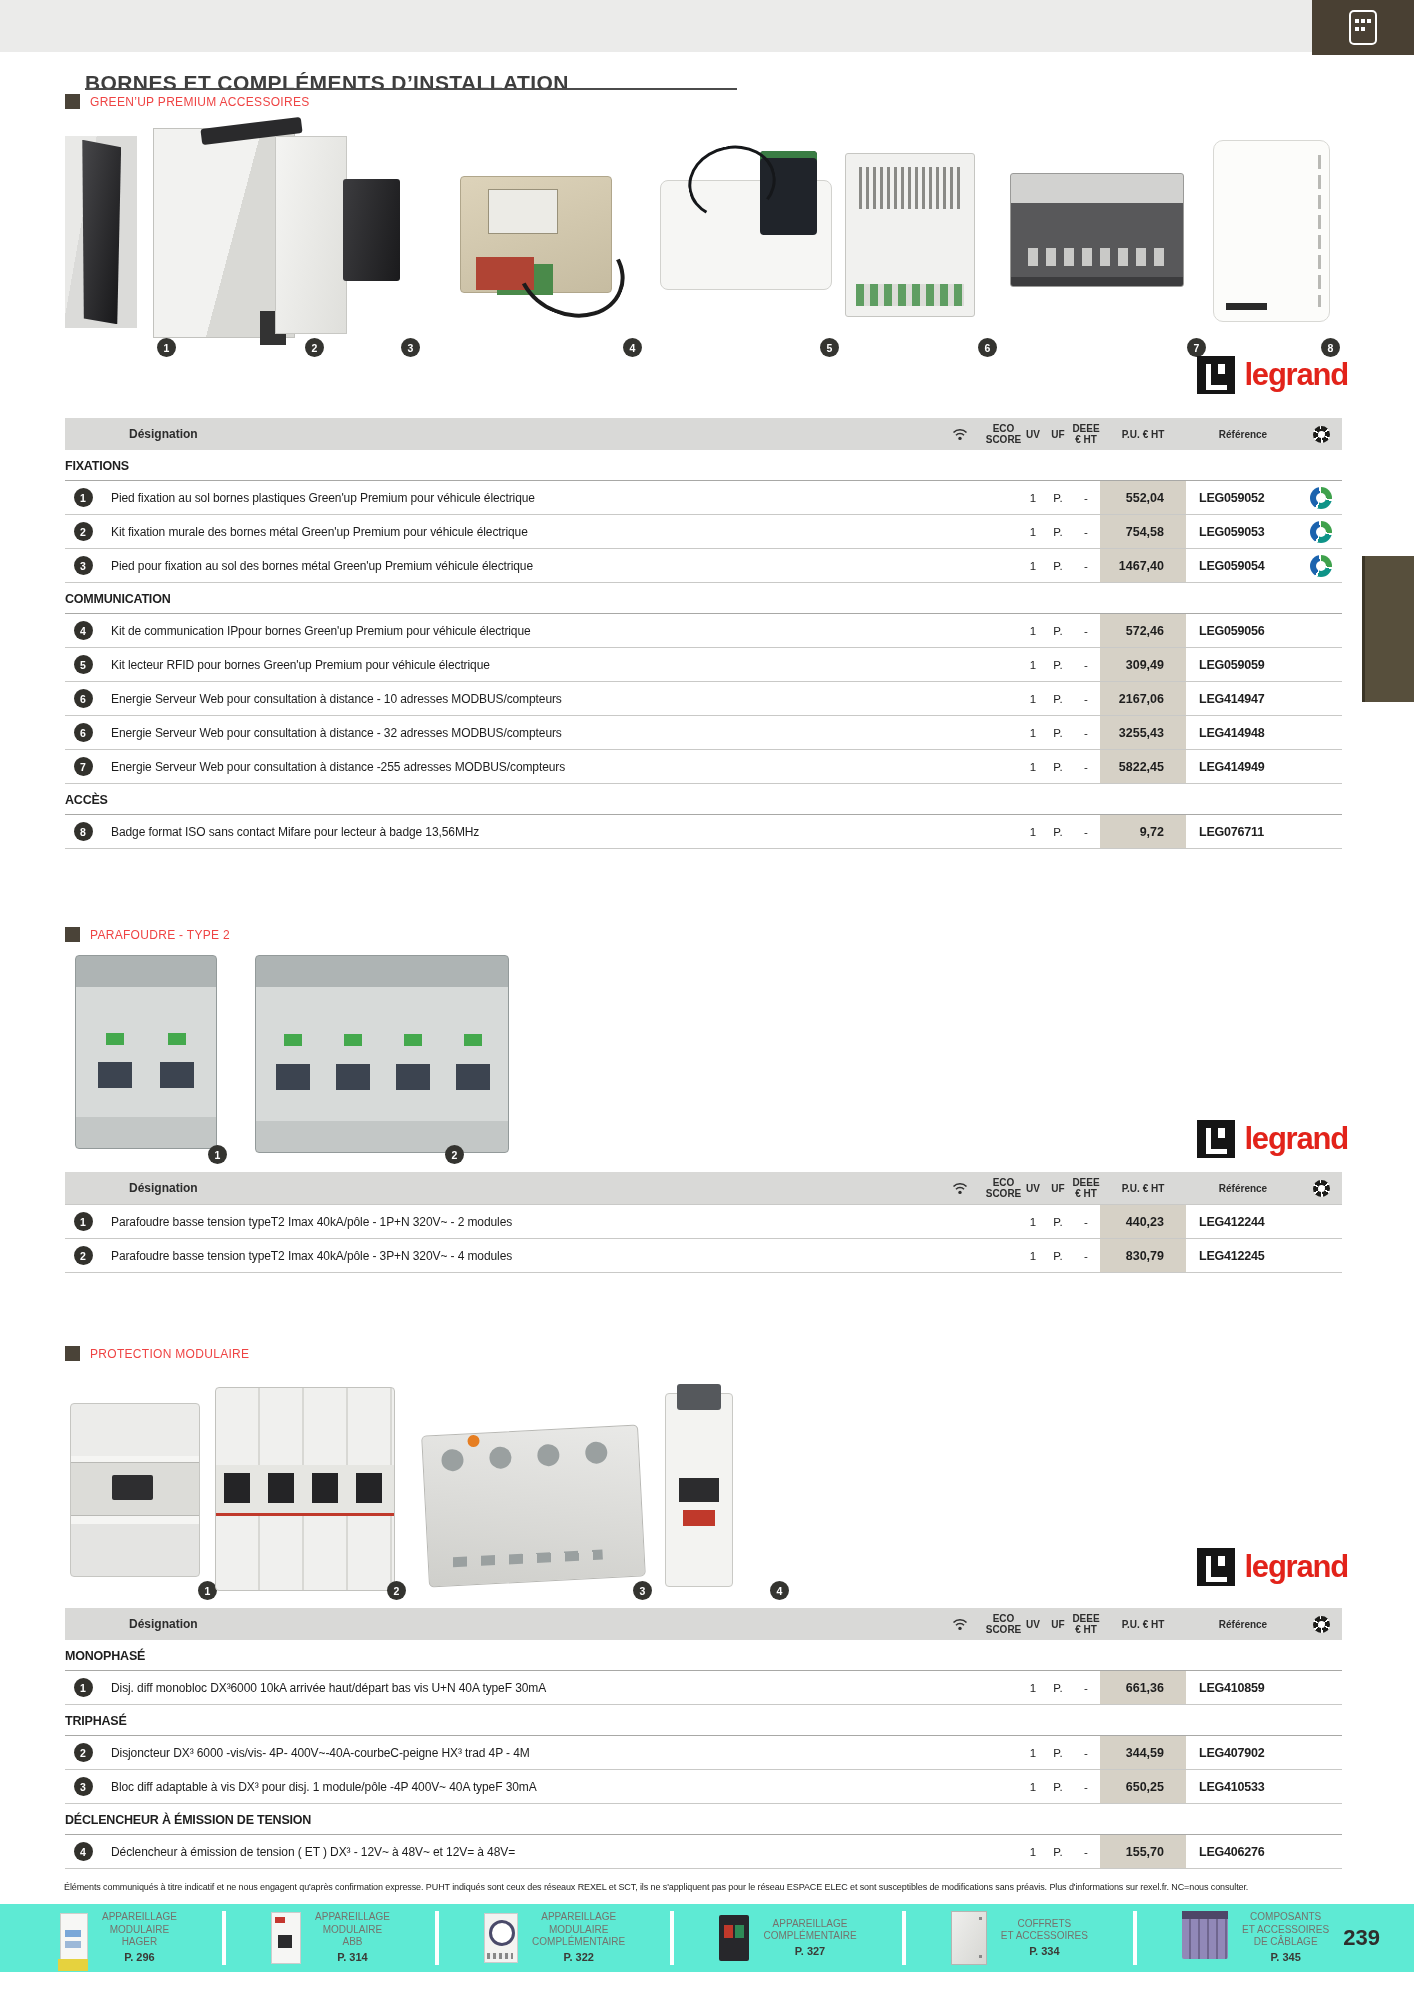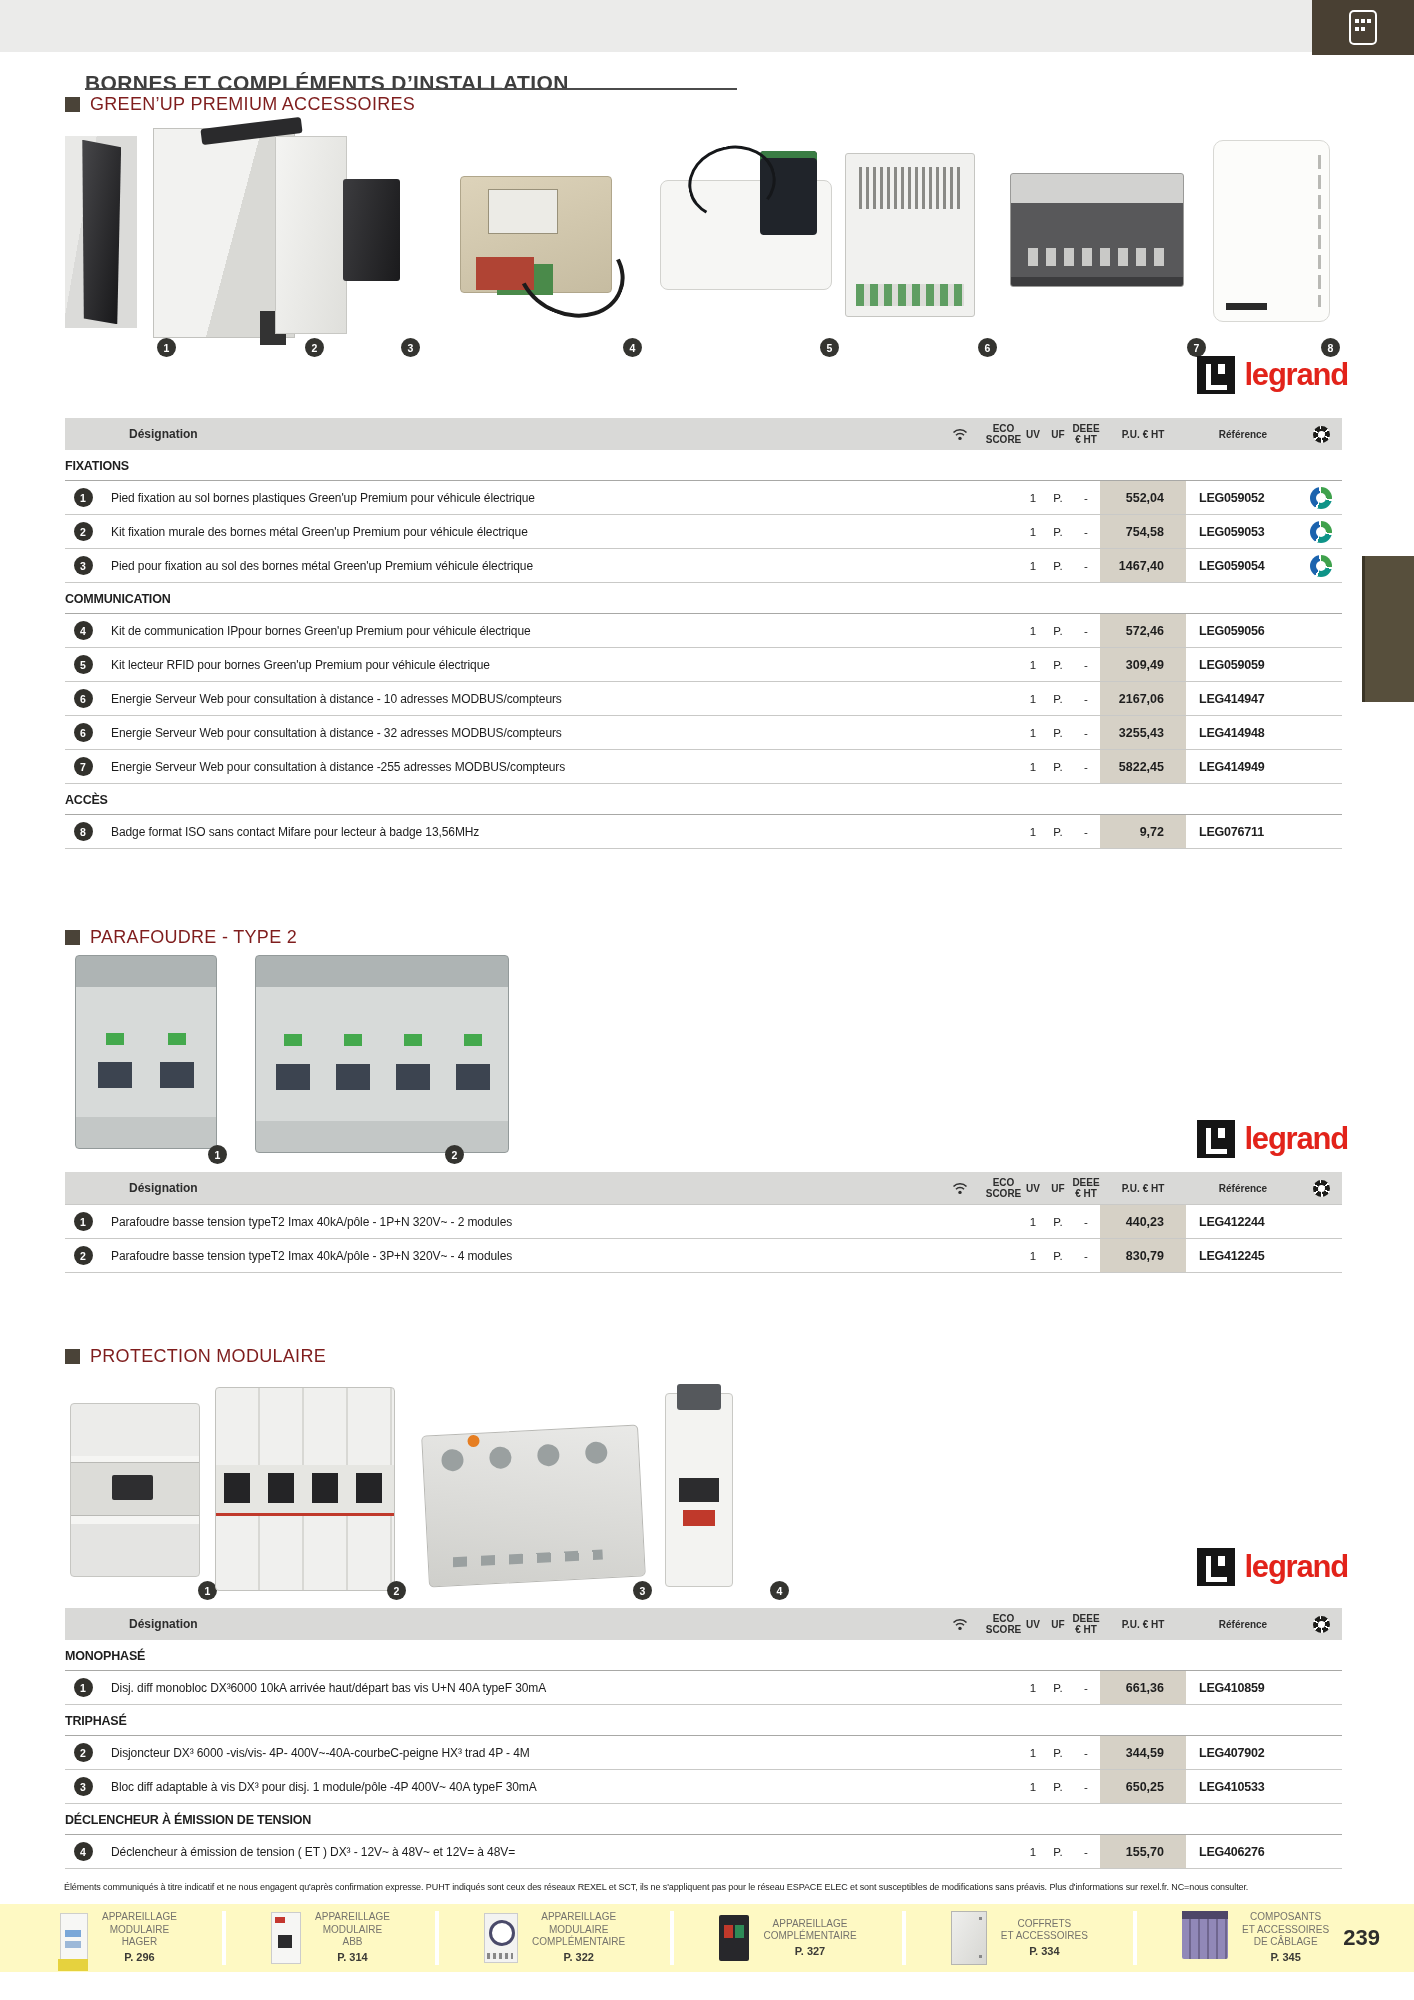--- a/index.html
+++ b/index.html
@@ -19,7 +19,7 @@
   .title-rule{position:absolute;left:85px;top:88px;width:652px;height:2px;background:#4b4b4b}
 
   .section-heading{position:absolute;left:65px;display:flex;align-items:center;gap:10px;
-                   font-size:18px;color:#7f1d1d;letter-spacing:.3px}
+                   font-size:12px;color:#ef4444;letter-spacing:.3px}
   .bullet{width:15px;height:15px;background:#4a4338;flex:0 0 auto}
   .sh1{top:94px}.sh2{top:927px}.sh3{top:1346px}
 

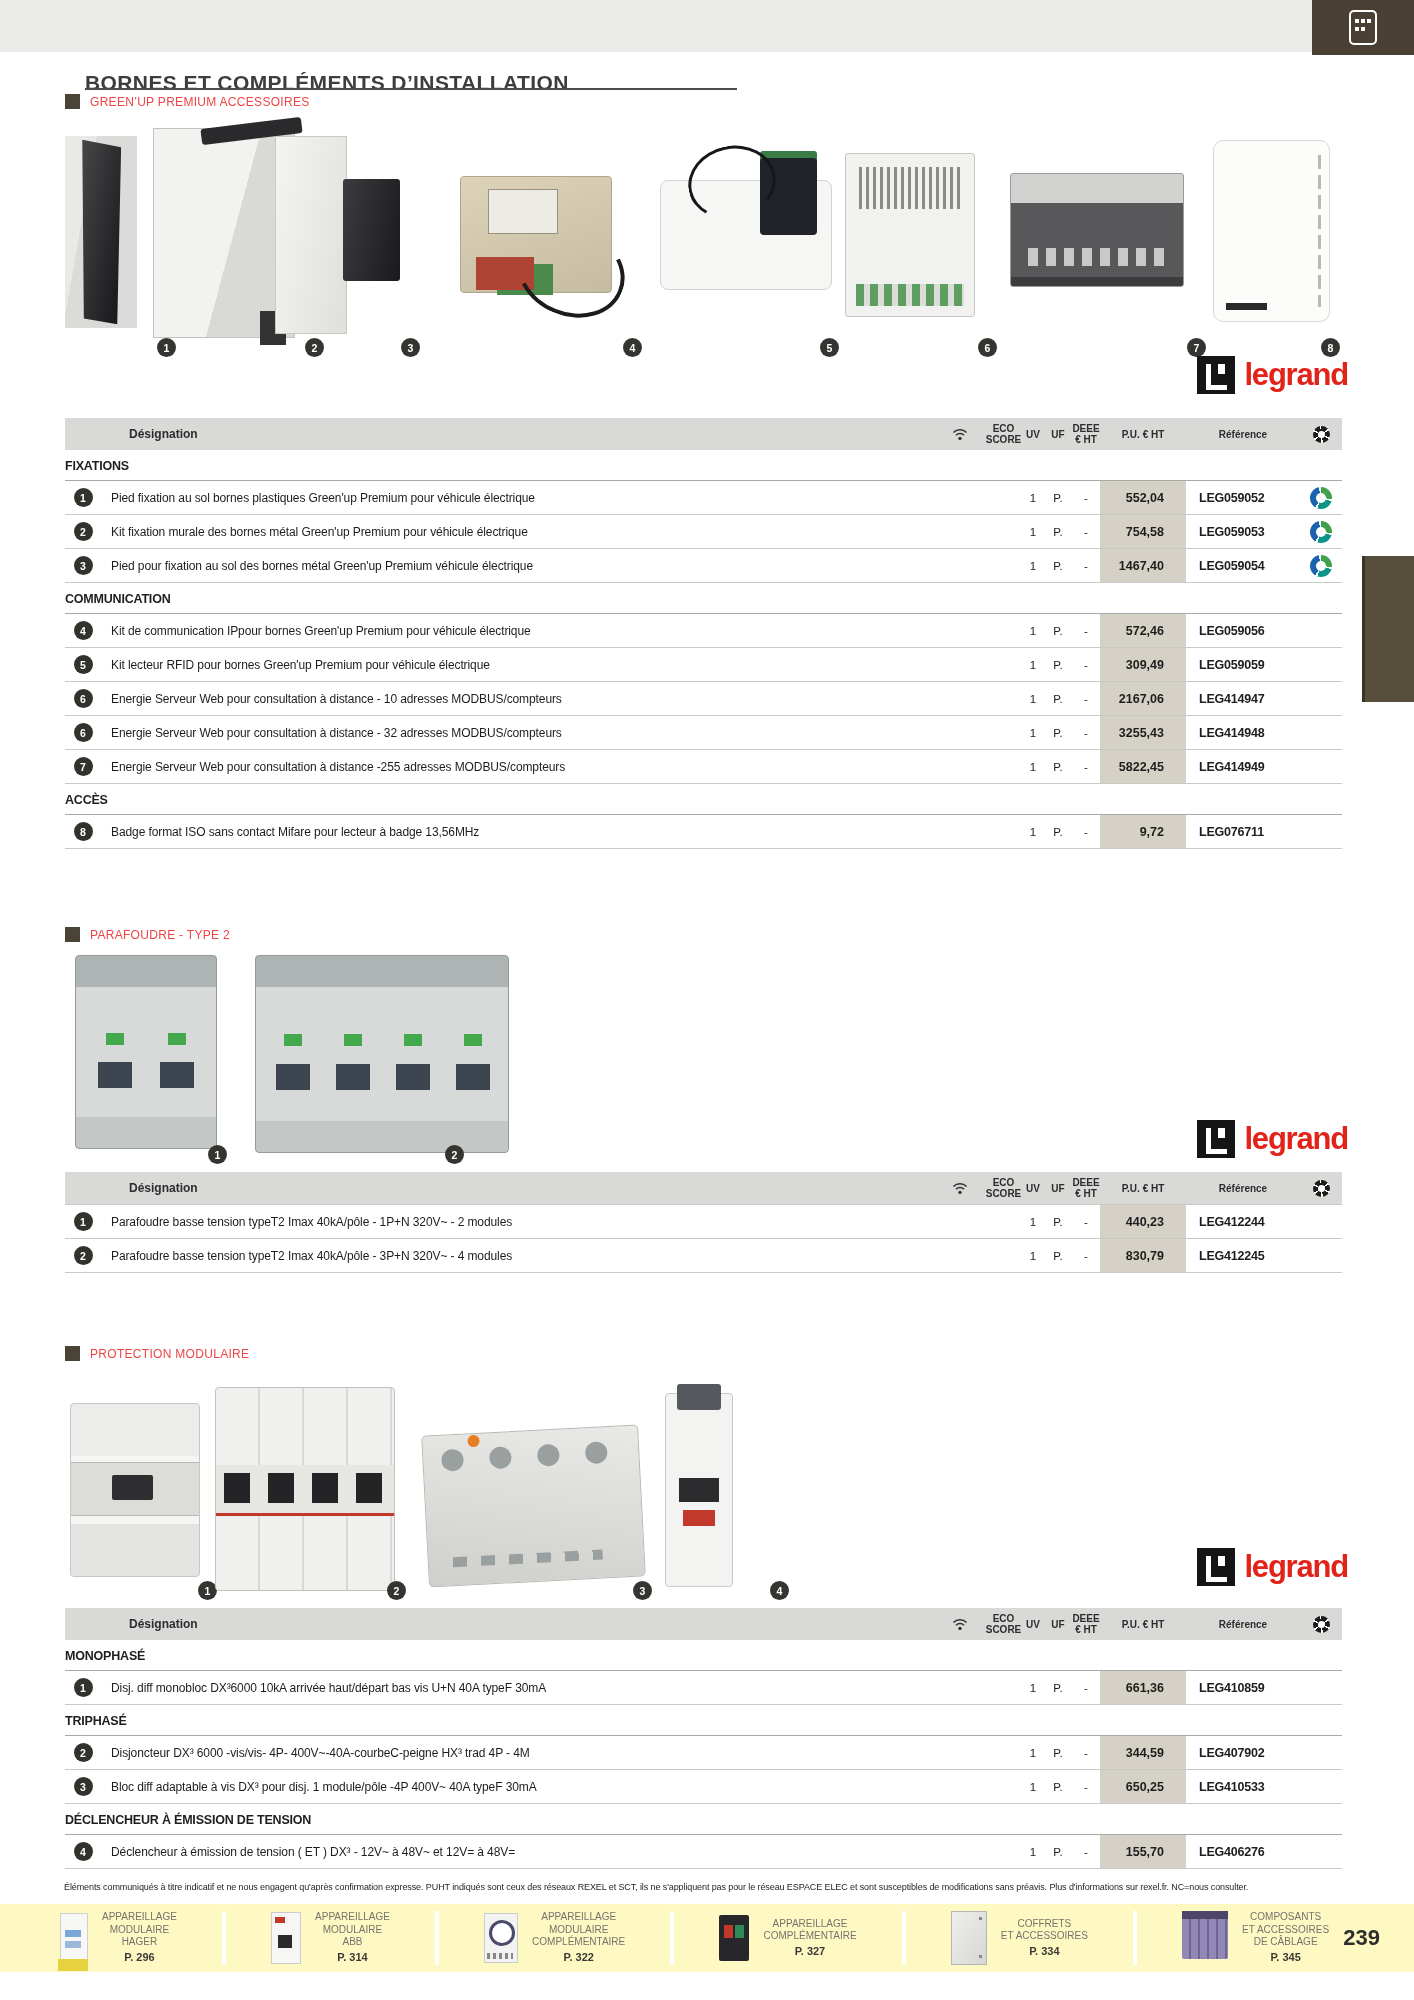--- a/index.html
+++ b/index.html
@@ -161,7 +161,7 @@
 
   
   .disclaimer{position:absolute;left:64px;top:1882px;width:1288px;font-size:9px;color:#262624;letter-spacing:-.1px}
-  .footer-bar{position:absolute;left:0;top:1904px;width:1414px;height:68px;background:#fef9c3;
+  .footer-bar{position:absolute;left:0;top:1904px;width:1414px;height:68px;background:#5eead4;
       display:flex;align-items:center;justify-content:space-between;padding:0 18px 0 60px;box-sizing:border-box}
   .f-items{display:flex;align-items:center;justify-content:space-between;flex:1;gap:6px}
   .f-item{display:flex;align-items:center;gap:14px}

